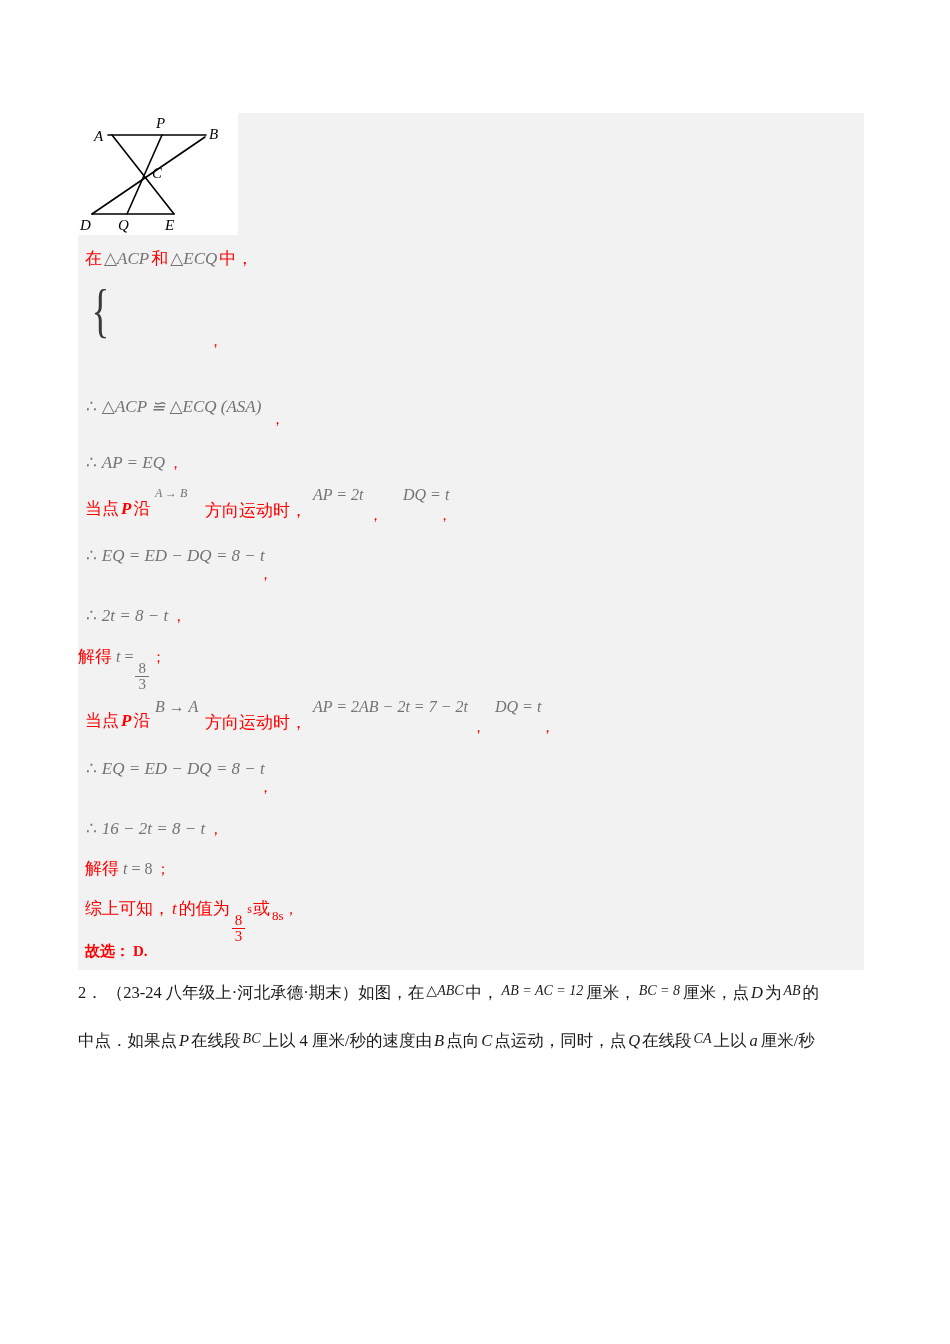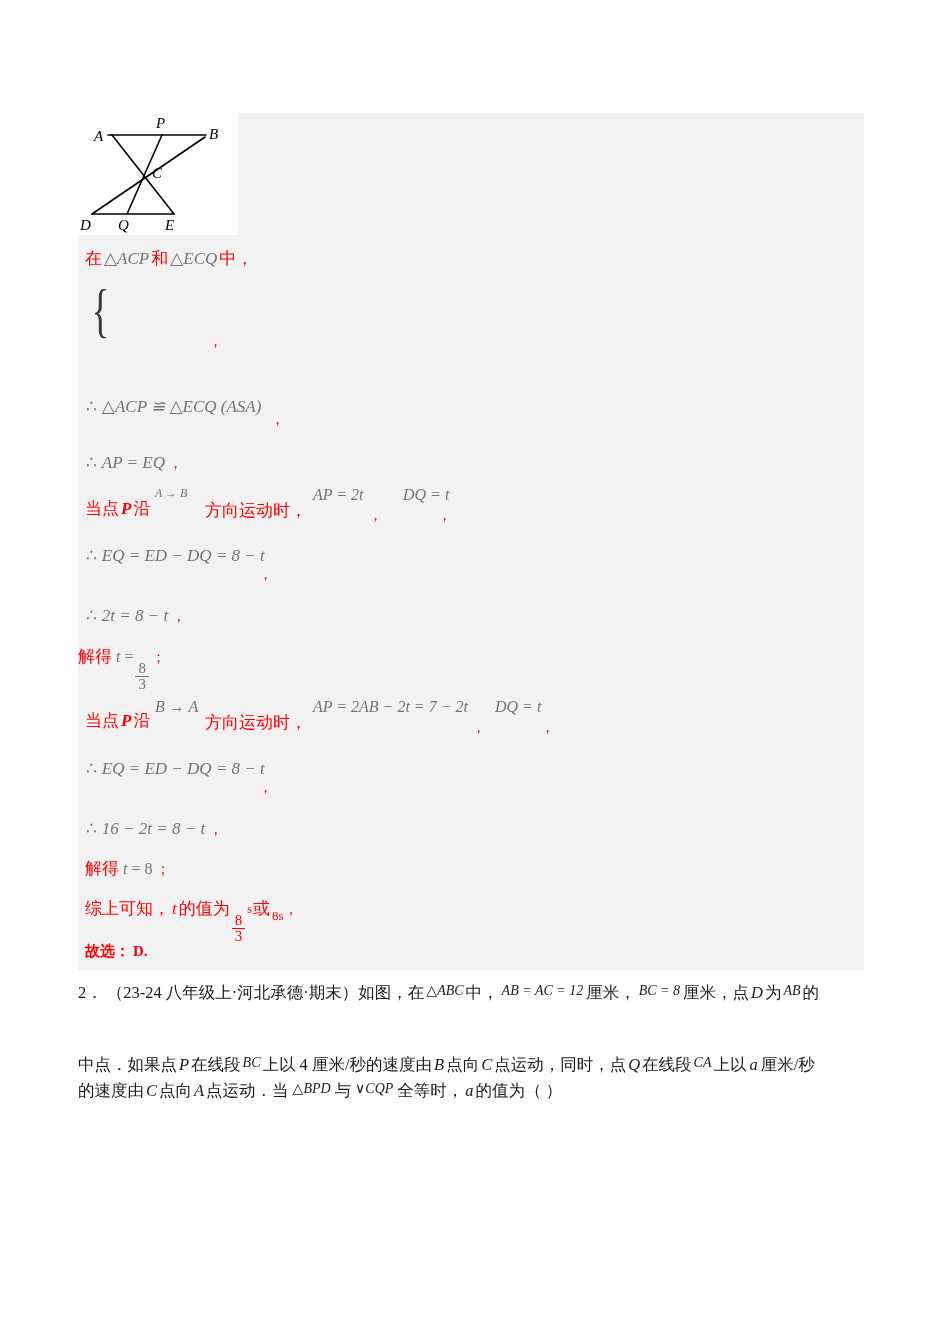--- a/index.html
+++ b/index.html
@@ -232,7 +232,7 @@
     <span>2．</span><span style="margin-left:4px;">（23-24 八年级上·河北承德·期末）</span><span>如图，在</span><span class="smi" style="margin:0 2px;">△ABC</span><span>中，</span><span class="smi" style="margin:0 3px;">AB = AC = 12</span><span>厘米，</span><span class="smi" style="margin:0 3px;">BC = 8</span><span>厘米，点</span><span style="font-style:italic; margin:0 2px;">D</span><span>为</span><span class="smi" style="margin:0 2px;">AB</span><span>的</span>
   </div>
 
-  <div class="prob" style="left:78px; top:1056px;">
+  <div class="prob" style="left:78px; top:1032px;">
     <span>中点．如果点</span><span style="font-style:italic; margin:0 2px;">P</span><span>在线段</span><span class="smi" style="margin:0 2px;">BC</span><span>上以 4 厘米/秒的速度由</span><span style="font-style:italic; margin:0 2px;">B</span><span>点向</span><span style="font-style:italic; margin:0 2px;">C</span><span>点运动，同时，点</span><span style="font-style:italic; margin:0 2px;">Q</span><span>在线段</span><span class="smi" style="margin:0 2px;">CA</span><span>上以</span><span style="font-style:italic; margin:0 3px;">a</span><span>厘米/秒</span>
   </div>
 

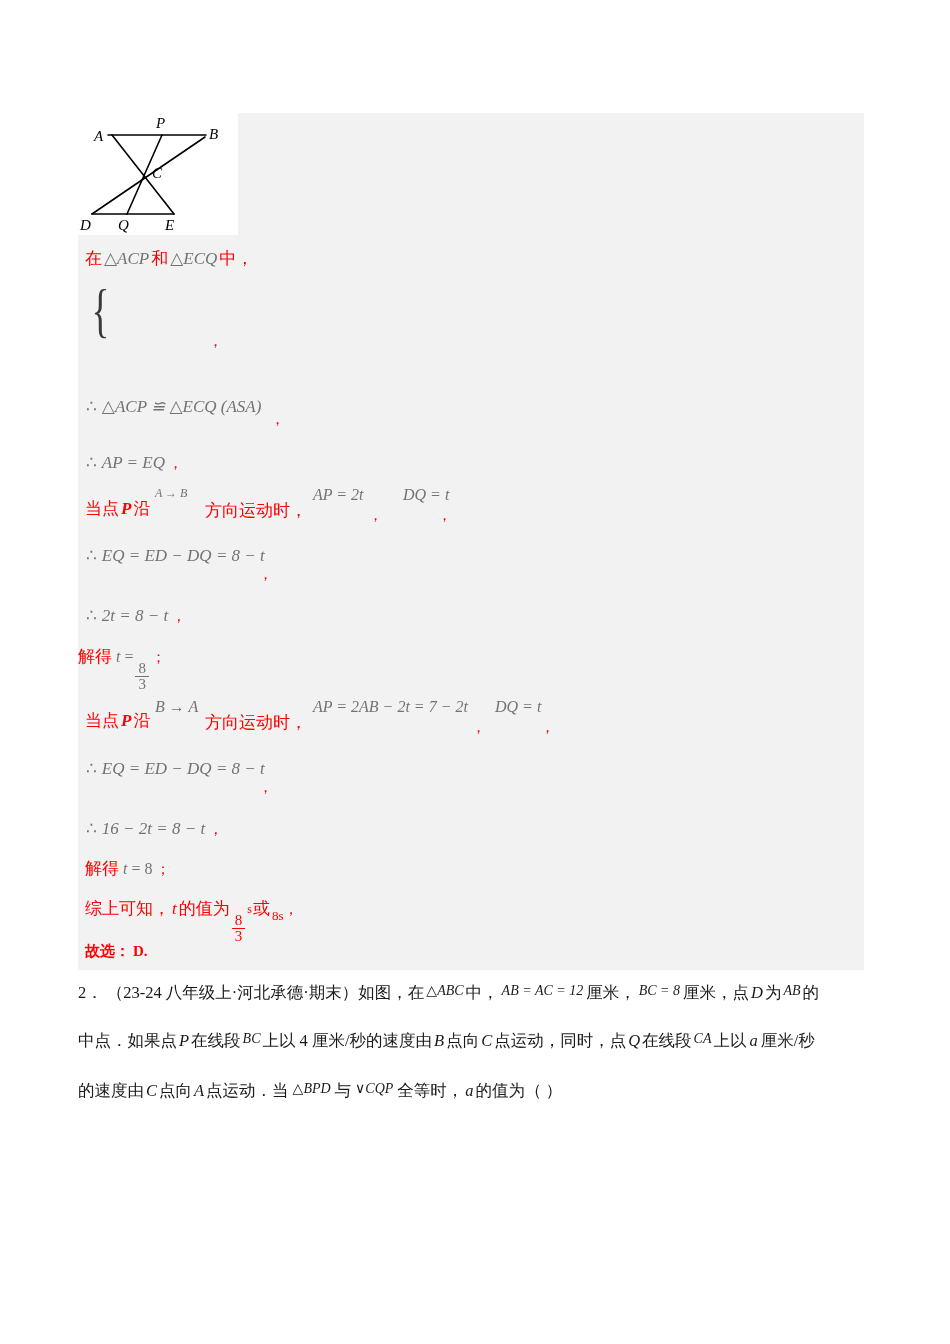--- a/index.html
+++ b/index.html
@@ -236,9 +236,6 @@
     <span>中点．如果点</span><span style="font-style:italic; margin:0 2px;">P</span><span>在线段</span><span class="smi" style="margin:0 2px;">BC</span><span>上以 4 厘米/秒的速度由</span><span style="font-style:italic; margin:0 2px;">B</span><span>点向</span><span style="font-style:italic; margin:0 2px;">C</span><span>点运动，同时，点</span><span style="font-style:italic; margin:0 2px;">Q</span><span>在线段</span><span class="smi" style="margin:0 2px;">CA</span><span>上以</span><span style="font-style:italic; margin:0 3px;">a</span><span>厘米/秒</span>
   </div>
 
-  <div class="prob" style="left:78px; top:1082px;">
-    <span>的速度由</span><span style="font-style:italic; margin:0 2px;">C</span><span>点向</span><span style="font-style:italic; margin:0 2px;">A</span><span>点运动．当</span><span class="smi" style="margin:0 4px;">△BPD</span><span>与</span><span class="smi" style="margin:0 4px;">∨CQP</span><span>全等时，</span><span style="font-style:italic; margin:0 2px;">a</span><span>的值为（    ）</span>
-  </div>
 
 </div>
 

